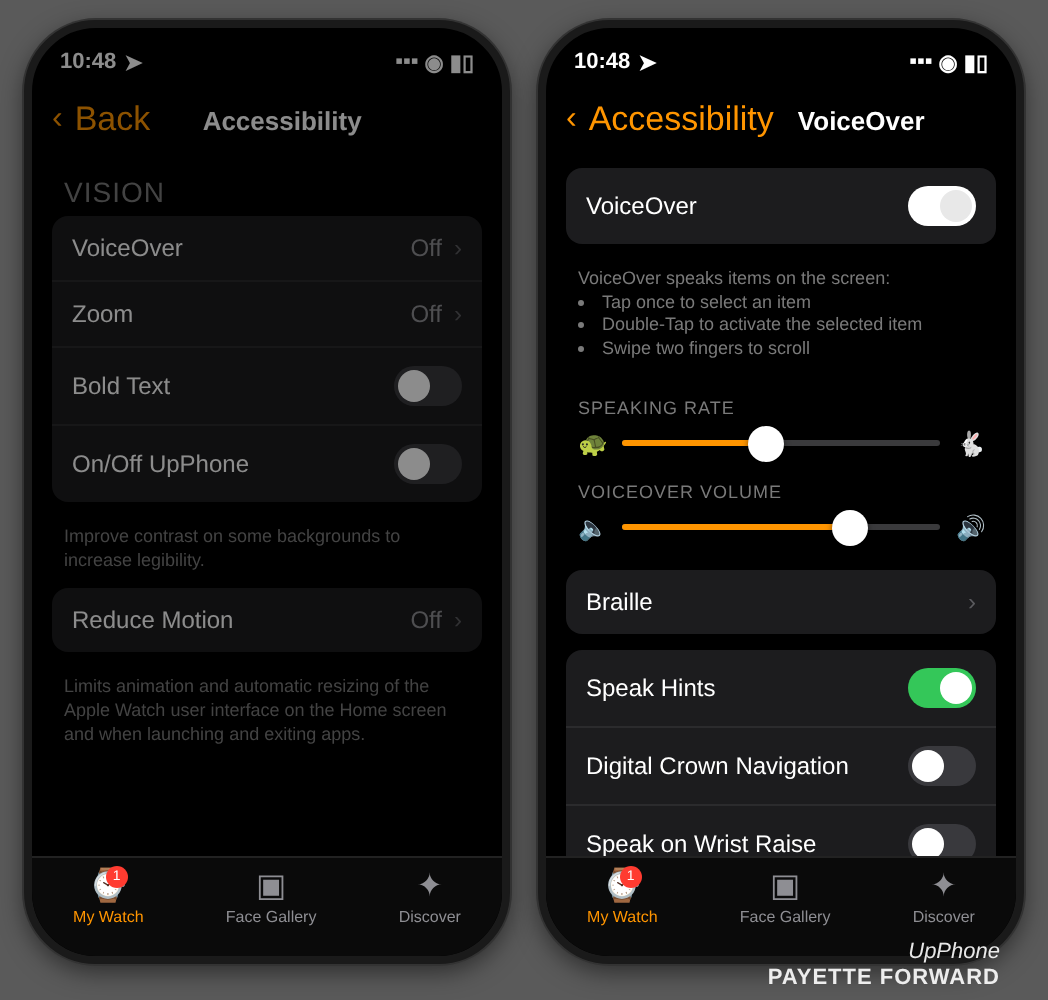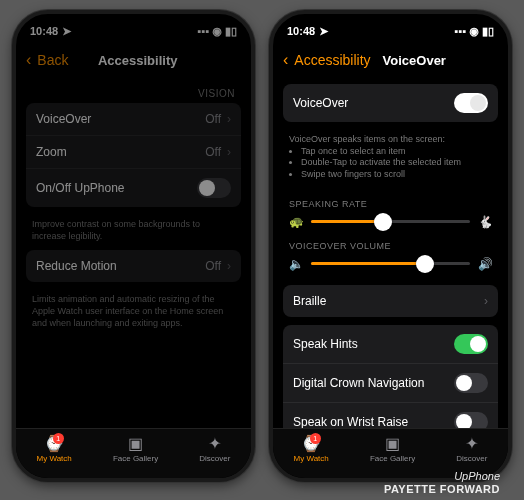--- a/index.html
+++ b/index.html
@@ -39,7 +39,7 @@
     padding: 0 10px; gap: 6px;
   }
   .back-chevron { color: #ff9500; font-size: 16px; }
-  .back-text { color: #ff9500; font-size: 14px; }
+  .back-text { color: #ff9500; font-size: 17px; }
   .title { color: #fff; font-size: 13px; font-weight: 600; flex: 0 0 auto; }
   .navbar.center .title { margin: 0 auto; transform: translateX(-20px); }
   .content { flex: 1; overflow: hidden; padding: 0 10px; font-size: 11px; color: #fff; }

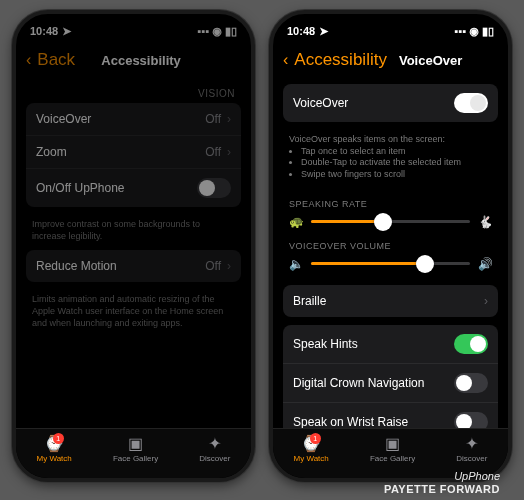--- a/index.html
+++ b/index.html
@@ -44,8 +44,8 @@
   .navbar.center .title { margin: 0 auto; transform: translateX(-20px); }
   .content { flex: 1; overflow: hidden; padding: 0 10px; font-size: 11px; color: #fff; }
   .phone.dim .content, .phone.dim .navbar, .phone.dim .statusbar { opacity: .55; }
-  .section-hdr { color: #7a7a7a; font-size: 10px; letter-spacing: .5px;
-    text-transform: uppercase; padding: 12px 6px 4px; text-align: right; }
+  .section-hdr { color: #7a7a7a; font-size: 14px; letter-spacing: .5px;
+    text-transform: uppercase; padding: 12px 6px 4px; }
   .card { background: #1c1c1e; border-radius: 8px; overflow: hidden; margin-bottom: 8px; }
   .row {
     display: flex; align-items: center; justify-content: space-between;

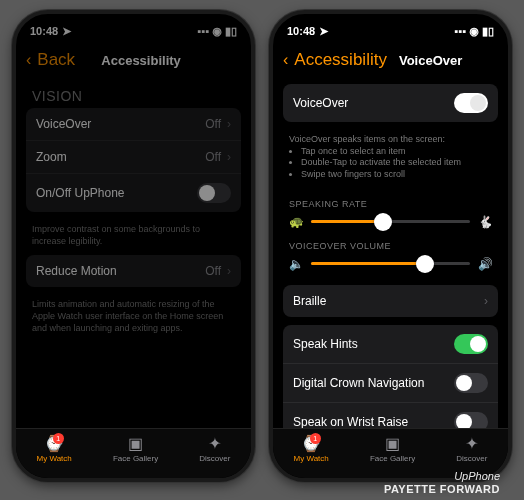--- a/index.html
+++ b/index.html
@@ -144,6 +144,12 @@
           </span>
       </div>
       <div class="row">
+        <span class="label">Bold Text</span>
+        <div class="toggle">
+            <div class="knob"></div>
+          </div>
+      </div>
+      <div class="row">
         <span class="label">On/Off UpPhone</span>
         <div class="toggle">
             <div class="knob"></div>

